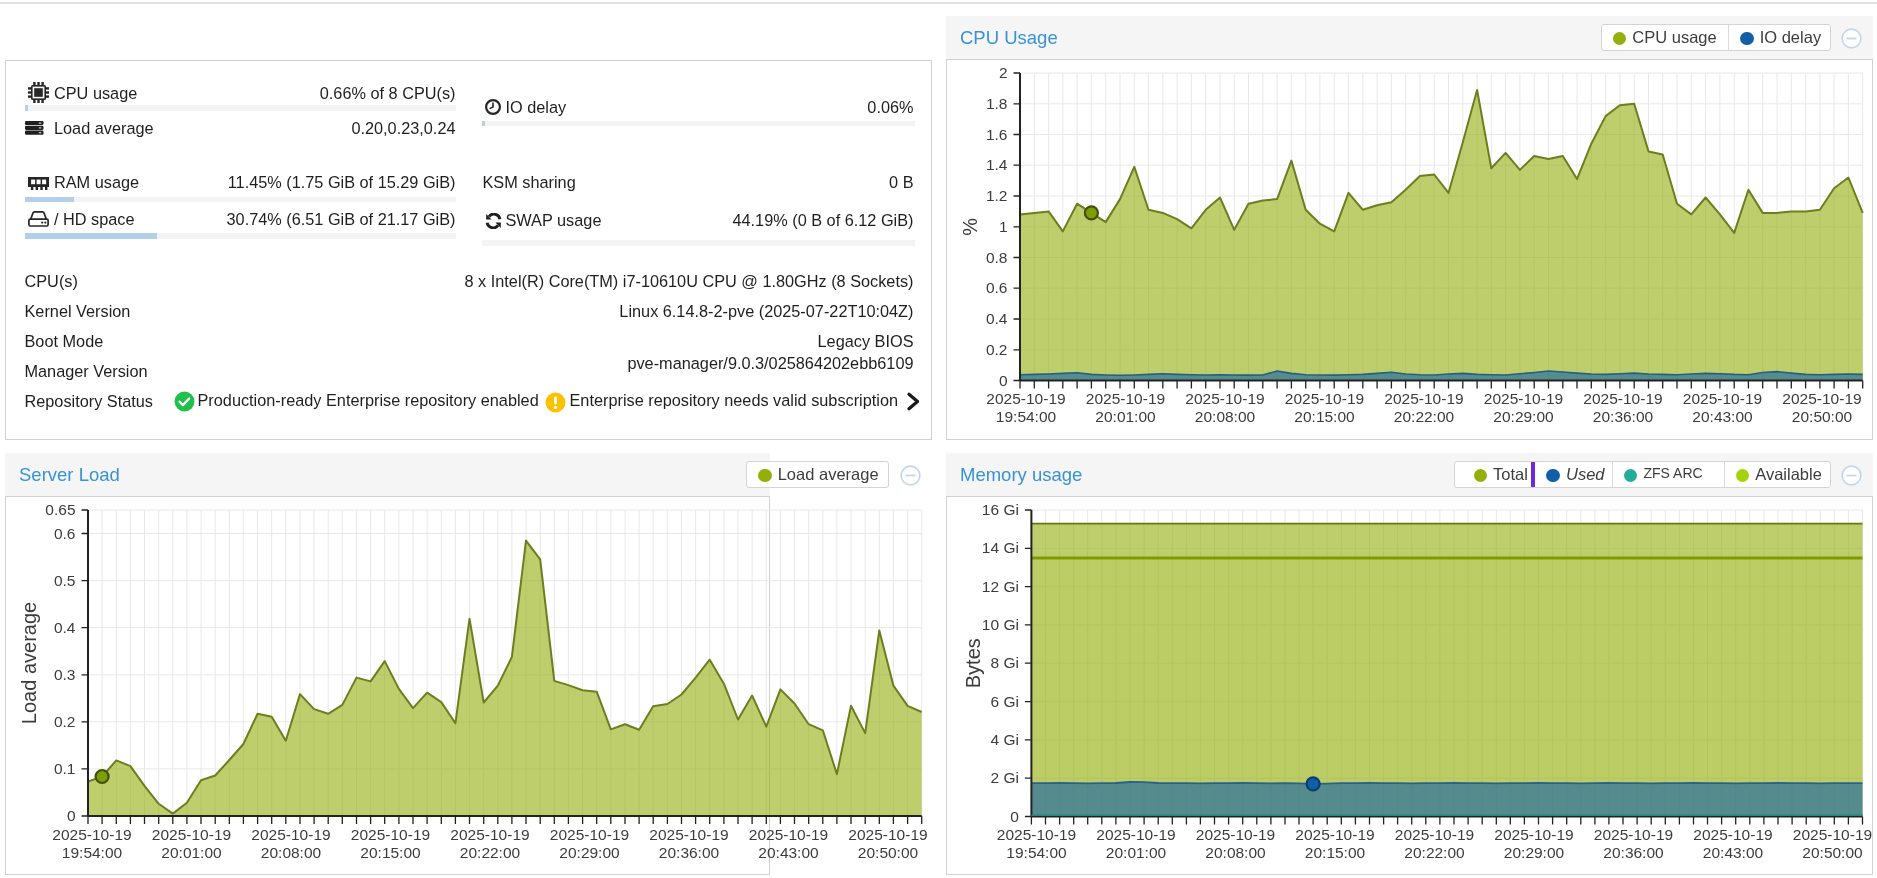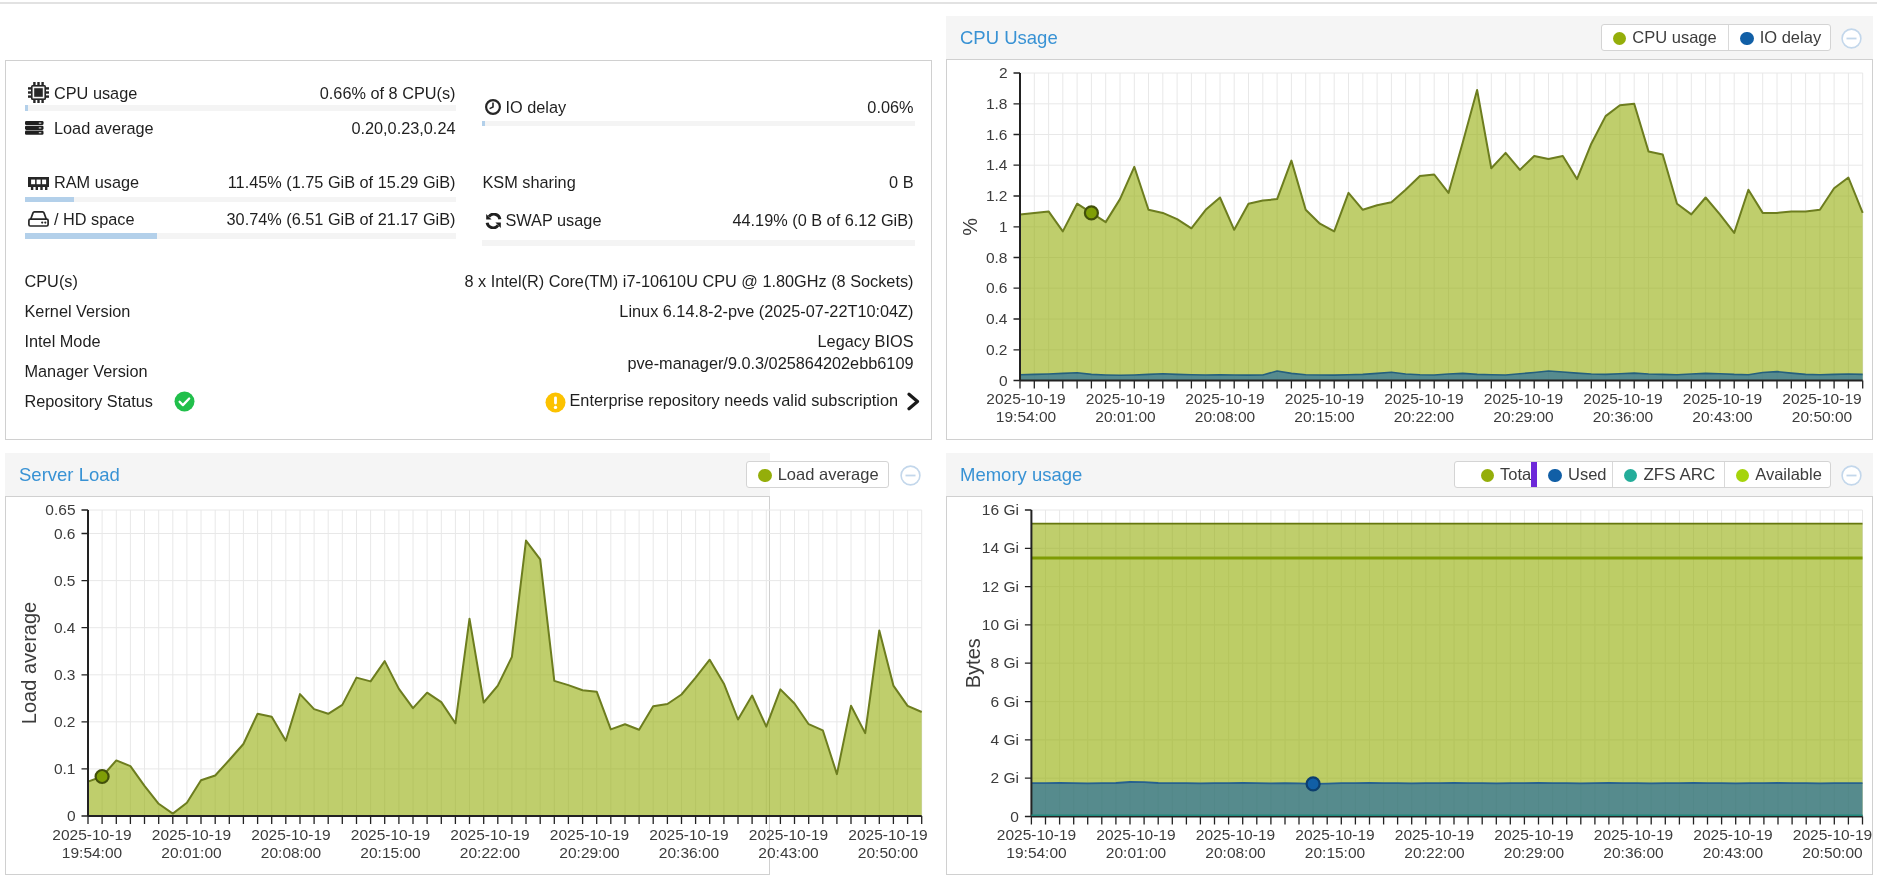--- a/index.html
+++ b/index.html
@@ -99,7 +99,7 @@
 <div class="ab t v" style="right:17.5px;top:209.5px">8 x Intel(R) Core(TM) i7-10610U CPU @ 1.80GHz (8 Sockets)</div>
 <div class="ab t" style="left:18.5px;top:239.60000000000002px">Kernel Version</div>
 <div class="ab t v" style="right:17.5px;top:239.60000000000002px">Linux 6.14.8-2-pve (2025-07-22T10:04Z)</div>
-<div class="ab t" style="left:18.5px;top:269.7px">Intel Mode</div>
+<div class="ab t" style="left:18.5px;top:269.7px">Boot Mode</div>
 <div class="ab t v" style="right:17.5px;top:269.7px">Legacy BIOS</div>
 <div class="ab t" style="left:18.5px;top:299.7px">Manager Version</div>
 <div class="ab t v" style="right:17.5px;top:292px">pve-manager/9.0.3/025864202ebb6109</div>

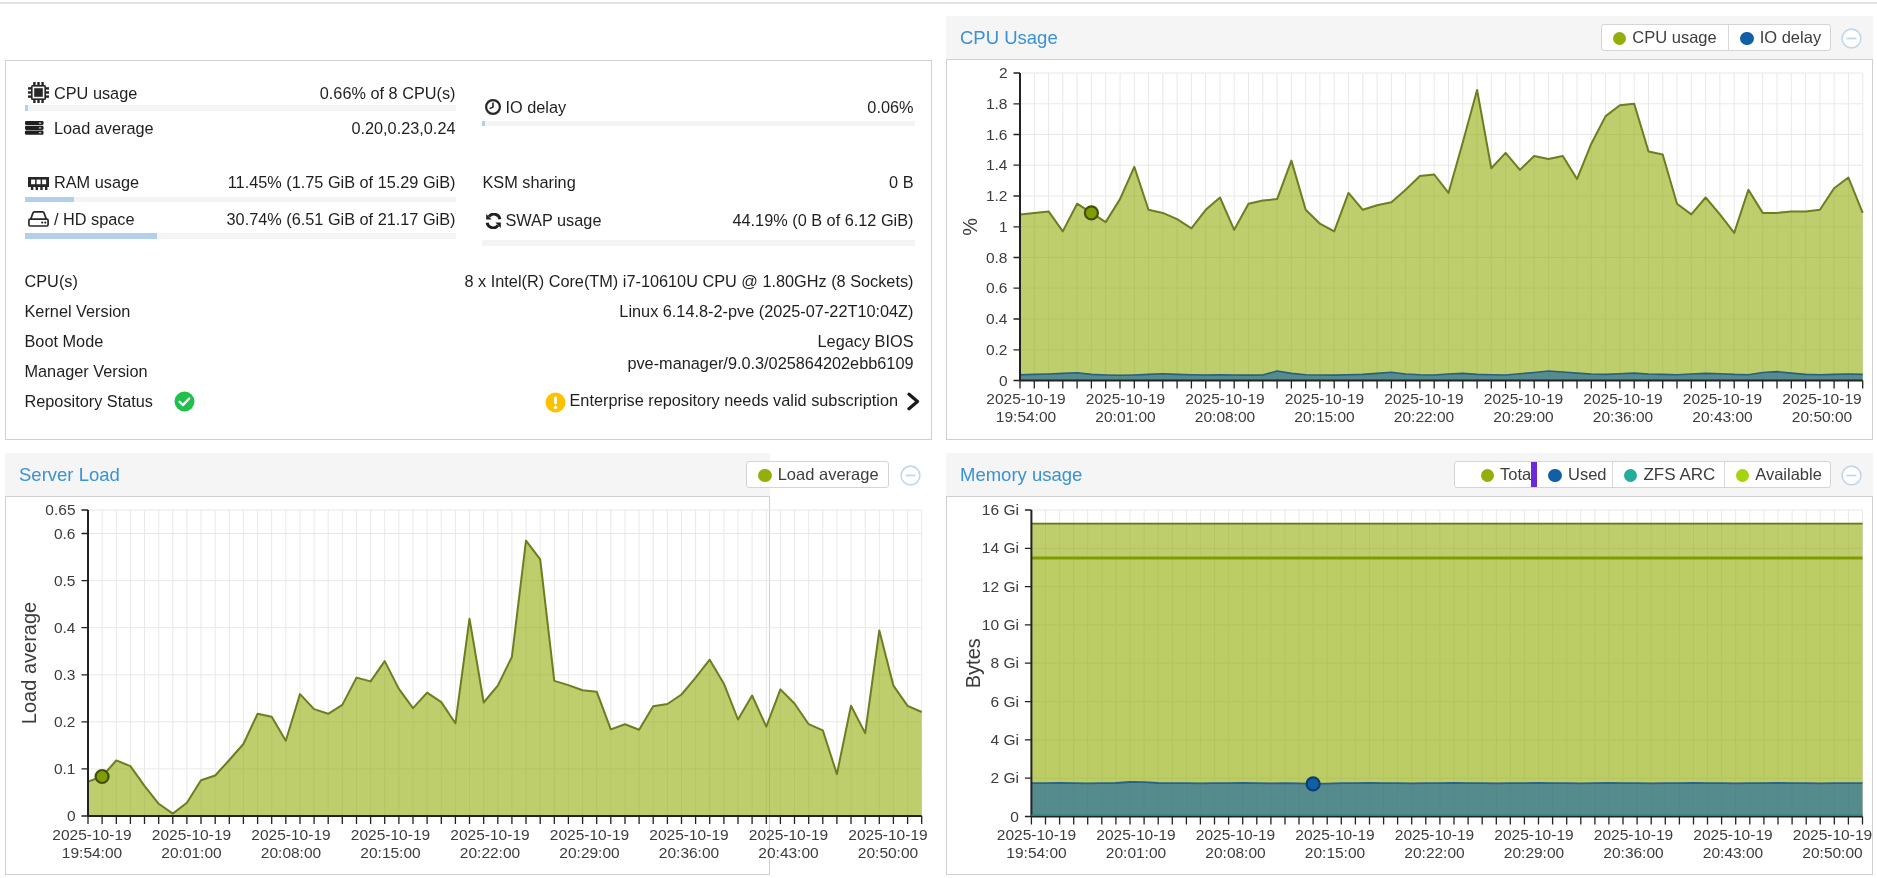--- a/index.html
+++ b/index.html
@@ -108,6 +108,7 @@
 <circle cx="10.5" cy="10.5" r="10" fill="#21bf4b"></circle>
 <path d="M5.6 10.8l3.3 3.3 6.3-6.6" fill="none" stroke="#fff" stroke-width="2.3" stroke-linecap="round" stroke-linejoin="round"></path>
       </svg>
+<div class="ab t" style="left:191.5px;top:329.3px">Production-ready Enterprise repository enabled</div>
 <svg class="ab" style="left:539px;top:331px" width="21" height="21" viewBox="0 0 21 21">
 <circle cx="10.5" cy="10.5" r="10" fill="#fcc200"></circle>
 <rect x="9.1" y="4.4" width="2.8" height="8" rx="1.4" fill="#fff"></rect>

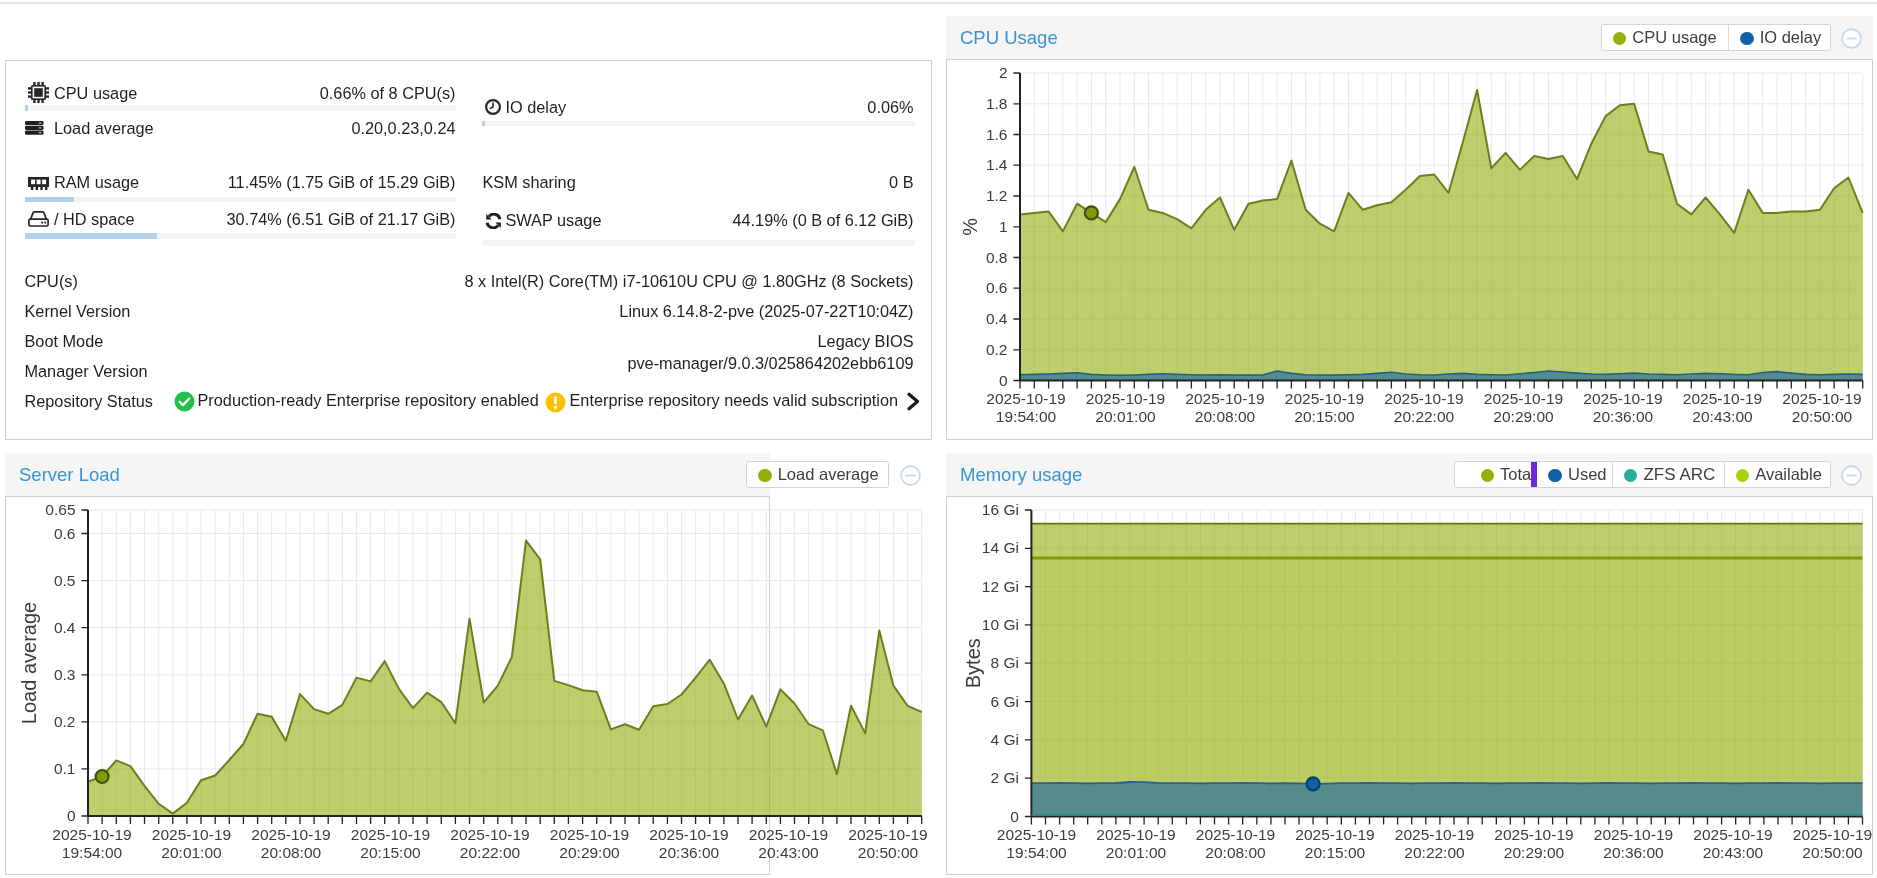--- a/index.html
+++ b/index.html
@@ -244,7 +244,7 @@
   <div class="hd" style="height:43px">
       <div class="title" style="top:11px">Memory usage</div>
       <div class="ab" style="left:507.6px;top:8px;width:377.8px;height:27px;background:#fff;border:1px solid #d4d4d4;border-radius:3px">
-        <div style="position:absolute;left:15px;top:0;width:76.9px;height:100%;">
+        <div style="position:absolute;left:8px;top:0;width:76.9px;height:100%;">
           <span style="position:absolute;left:11px;top:6.5px;width:13.5px;height:13.5px;border-radius:50%;background:#94ae0a"></span>
           <span style="position:absolute;left:30.5px;top:3px;font-size:16.5px;color:#3d3d3d;white-space:nowrap">Total</span>
         </div>

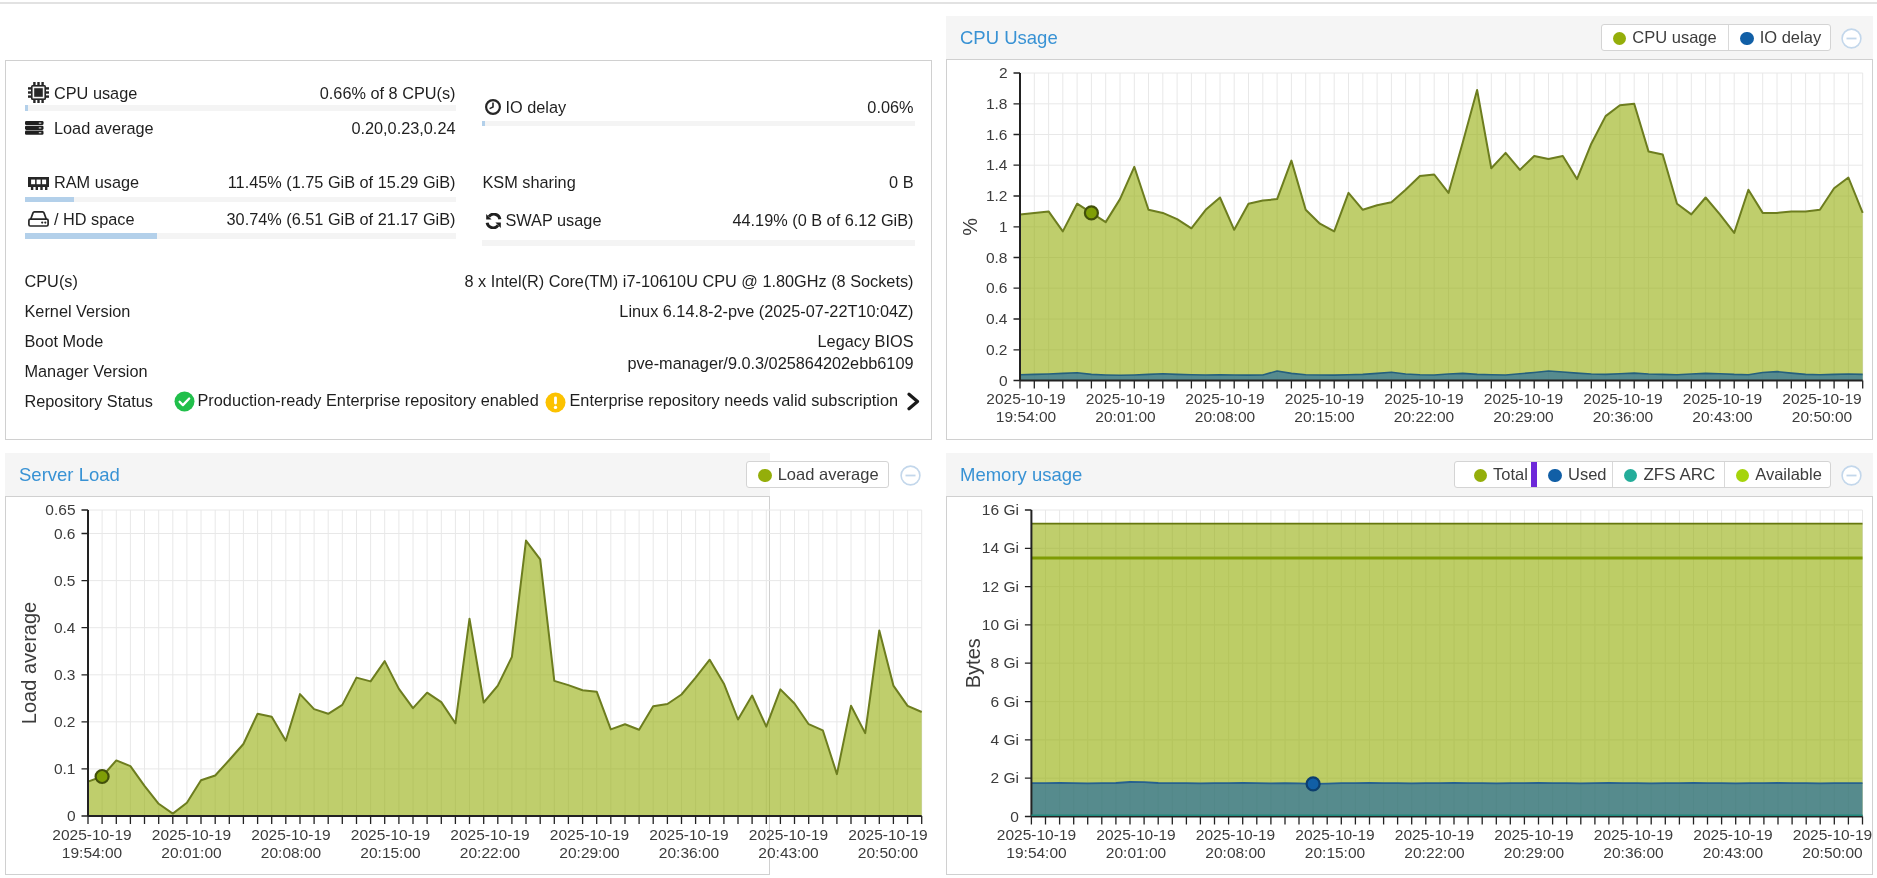--- a/index.html
+++ b/index.html
@@ -248,7 +248,7 @@
           <span style="position:absolute;left:11px;top:6.5px;width:13.5px;height:13.5px;border-radius:50%;background:#94ae0a"></span>
           <span style="position:absolute;left:30.5px;top:3px;font-size:16.5px;color:#3d3d3d;white-space:nowrap">Total</span>
         </div>
-        <div style="position:absolute;left:76.9px;top:0;width:80.5px;height:100%;border-left:6px solid #6d28d9;">
+        <div style="position:absolute;left:76.9px;top:0;width:80.5px;height:100%;border-left:4px solid #6d28d9;font-style:italic;">
           <span style="position:absolute;left:11px;top:6.5px;width:13.5px;height:13.5px;border-radius:50%;background:#115fa6"></span>
           <span style="position:absolute;left:30.5px;top:3px;font-size:16.5px;color:#3d3d3d;white-space:nowrap">Used</span>
         </div>

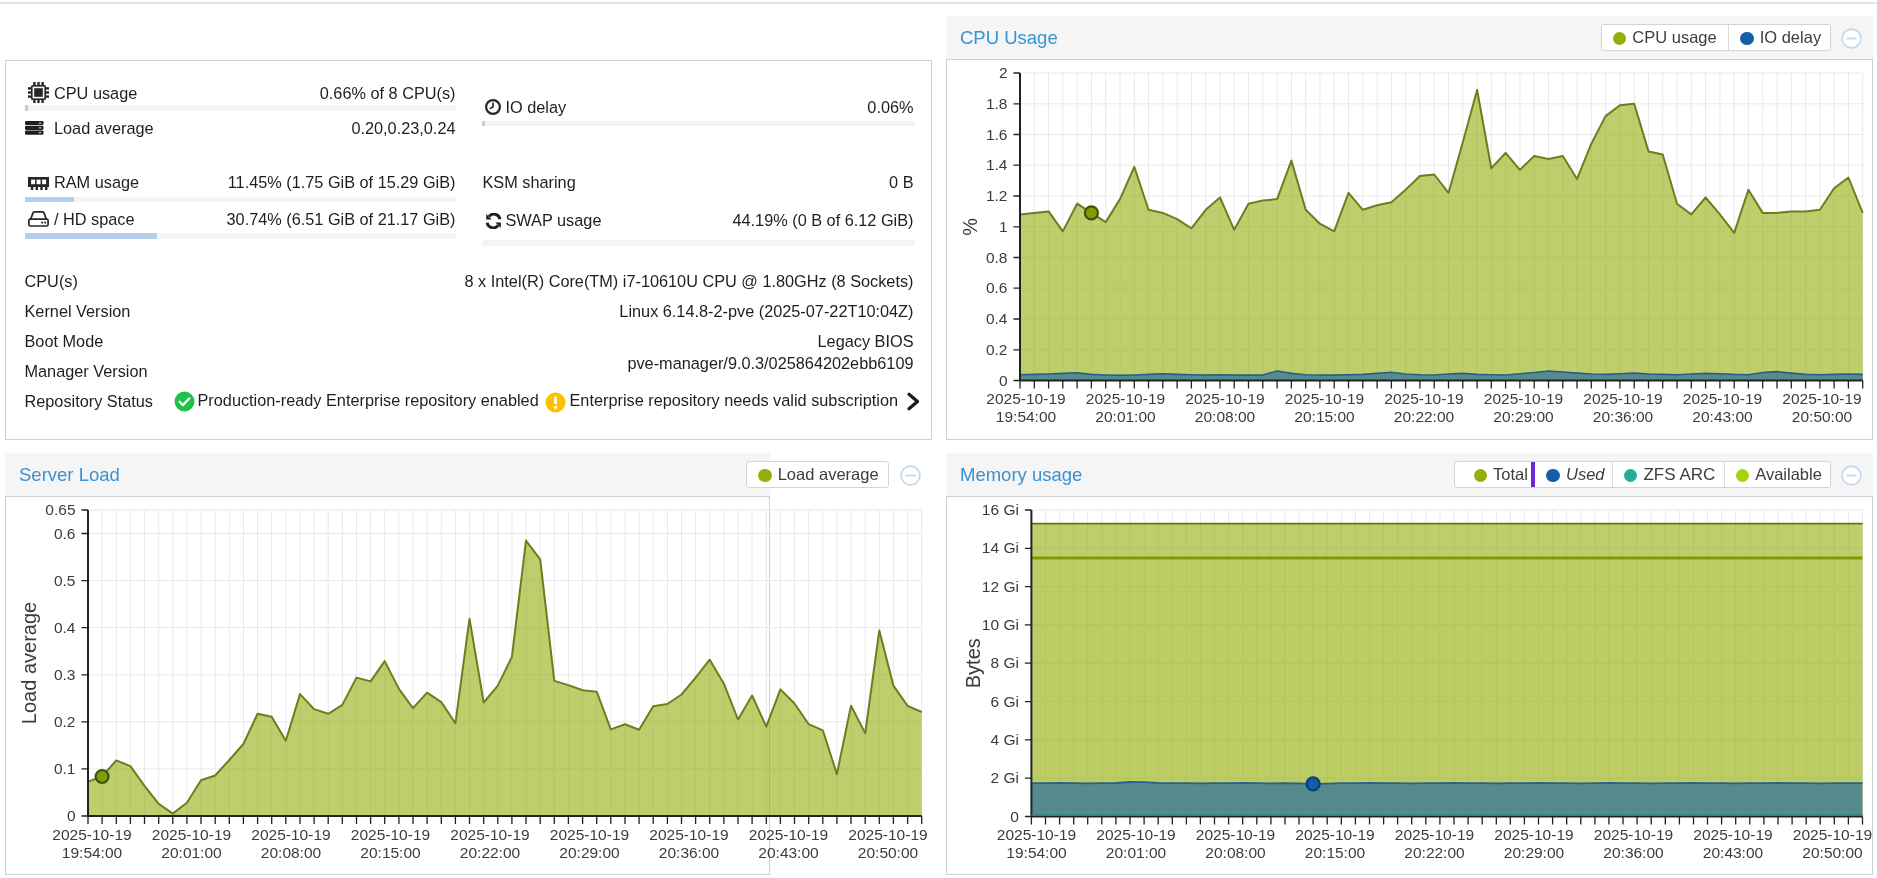--- a/index.html
+++ b/index.html
@@ -254,7 +254,7 @@
         </div>
         <div style="position:absolute;left:157.4px;top:0;width:111.7px;height:100%;border-left:1px solid #d9d9d9;">
           <span style="position:absolute;left:11px;top:6.5px;width:13.5px;height:13.5px;border-radius:50%;background:#24ad9a"></span>
-          <span style="position:absolute;left:30.5px;top:3px;font-size:17px;color:#3d3d3d;white-space:nowrap">ZFS ARC</span>
+          <span style="position:absolute;left:30.5px;top:3px;font-size:14px;color:#3d3d3d;white-space:nowrap">ZFS ARC</span>
         </div>
         <div style="position:absolute;left:269.1px;top:0;width:108.7px;height:100%;border-left:1px solid #d9d9d9;padding-left:33px;">
           <span style="position:absolute;left:11px;top:6.5px;width:13.5px;height:13.5px;border-radius:50%;background:#a5d40b"></span>

